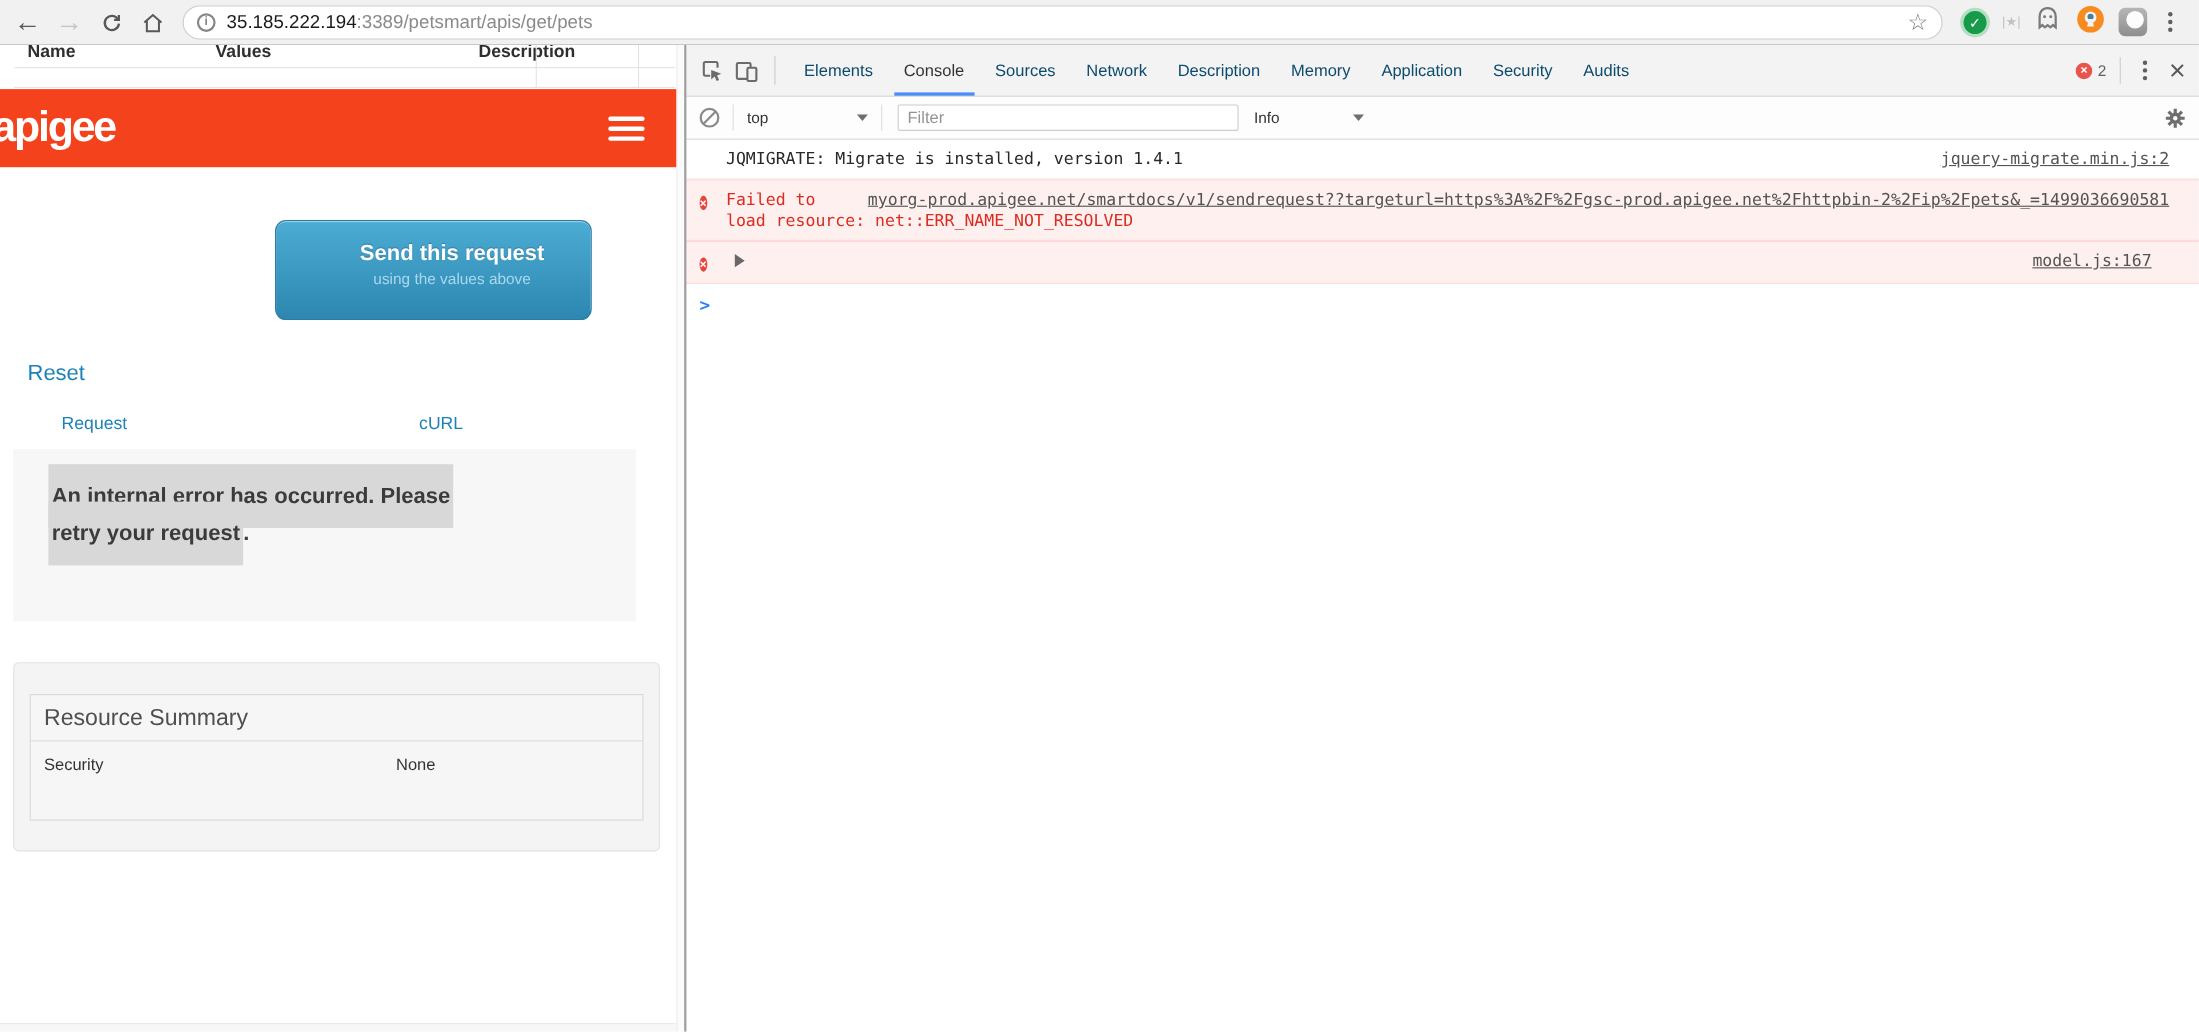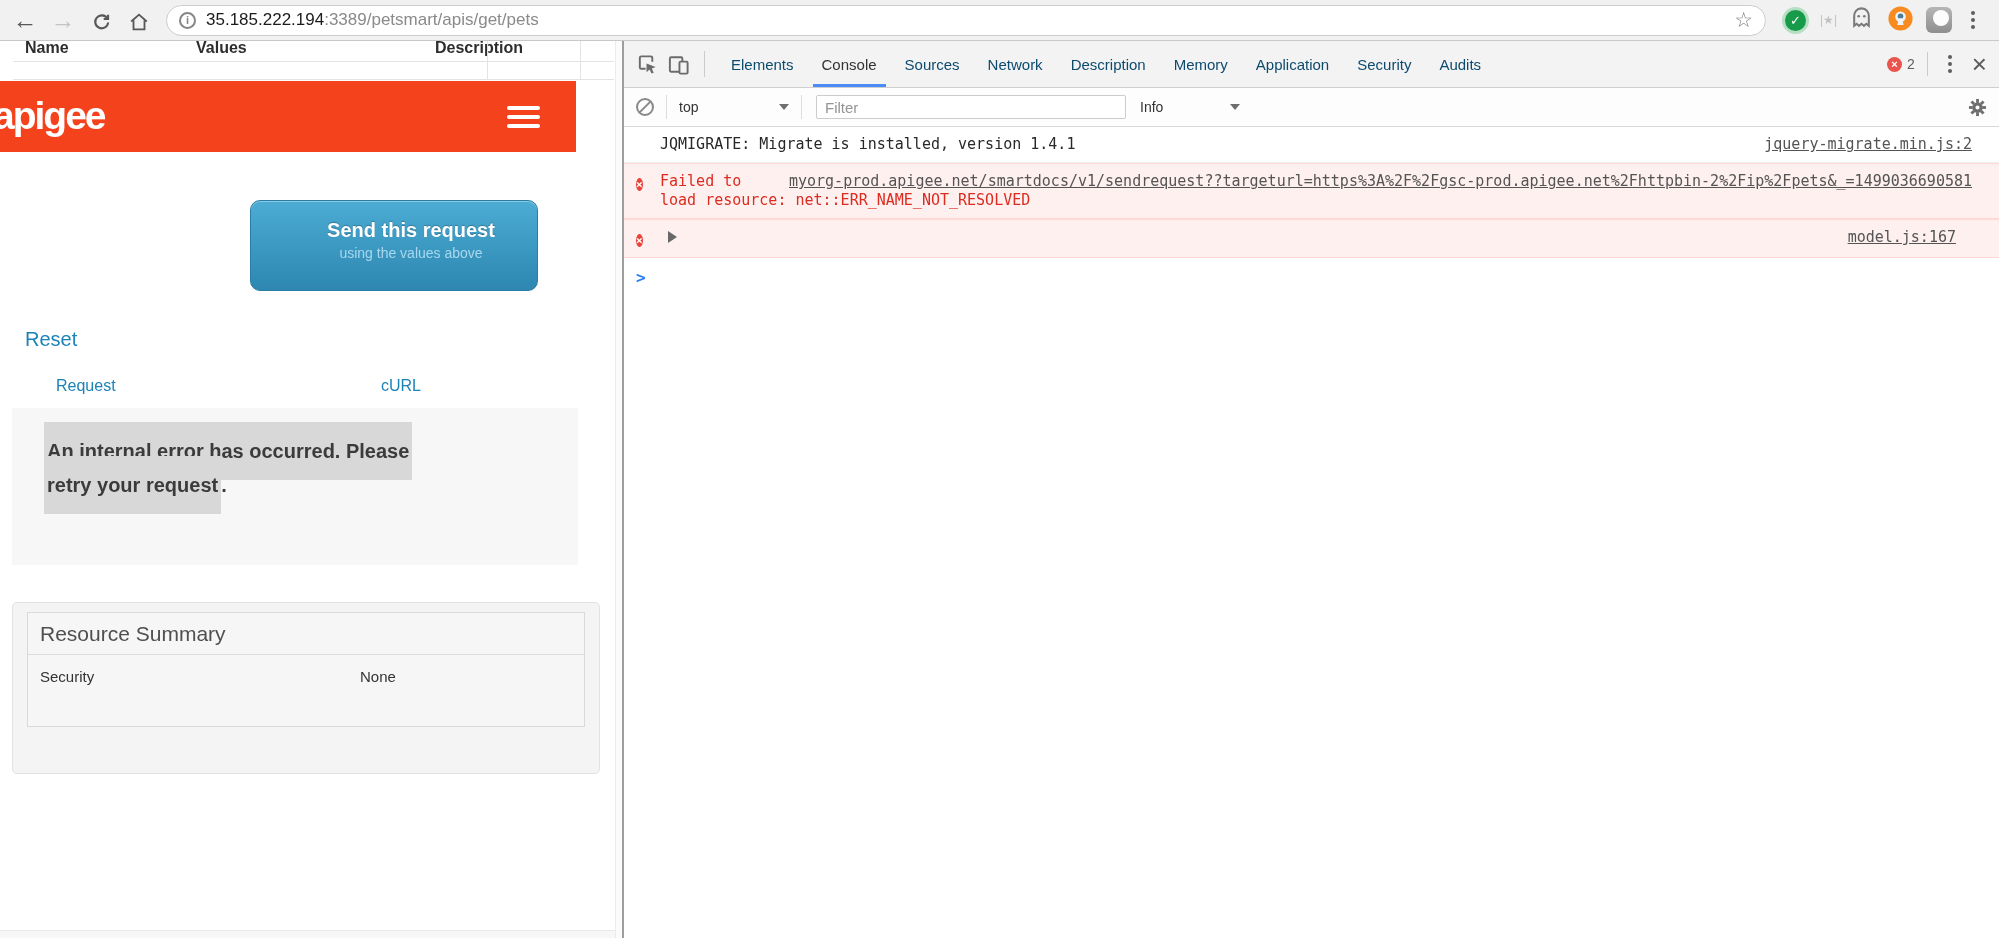--- a/index.html
+++ b/index.html
@@ -49,7 +49,7 @@
   .tbl-head.c1 { left: 25px; } .tbl-head.c2 { left: 196px; } .tbl-head.c3 { left: 435px; }
   .t-hline { position: absolute; left: 13px; right: 8px; height: 1px; background: #e3e3e3; }
   .t-vline { position: absolute; top: 0; width: 1px; height: 39px; background: #e3e3e3; }
-  .banner { position: absolute; left: 0; top: 40px; width: 576px; height: 71px; background: #f4431c; }
+  .banner { position: absolute; left: 0; top: 40px; width: 622px; height: 71px; background: #f4431c; }
   .logo { position: absolute; left: -7px; top: 13px; font-size: 39px; font-weight: bold;
           color: #fff; letter-spacing: -2px; }
   .burger { position: absolute; right: 36px; top: 25px; width: 33px; cursor: pointer; }

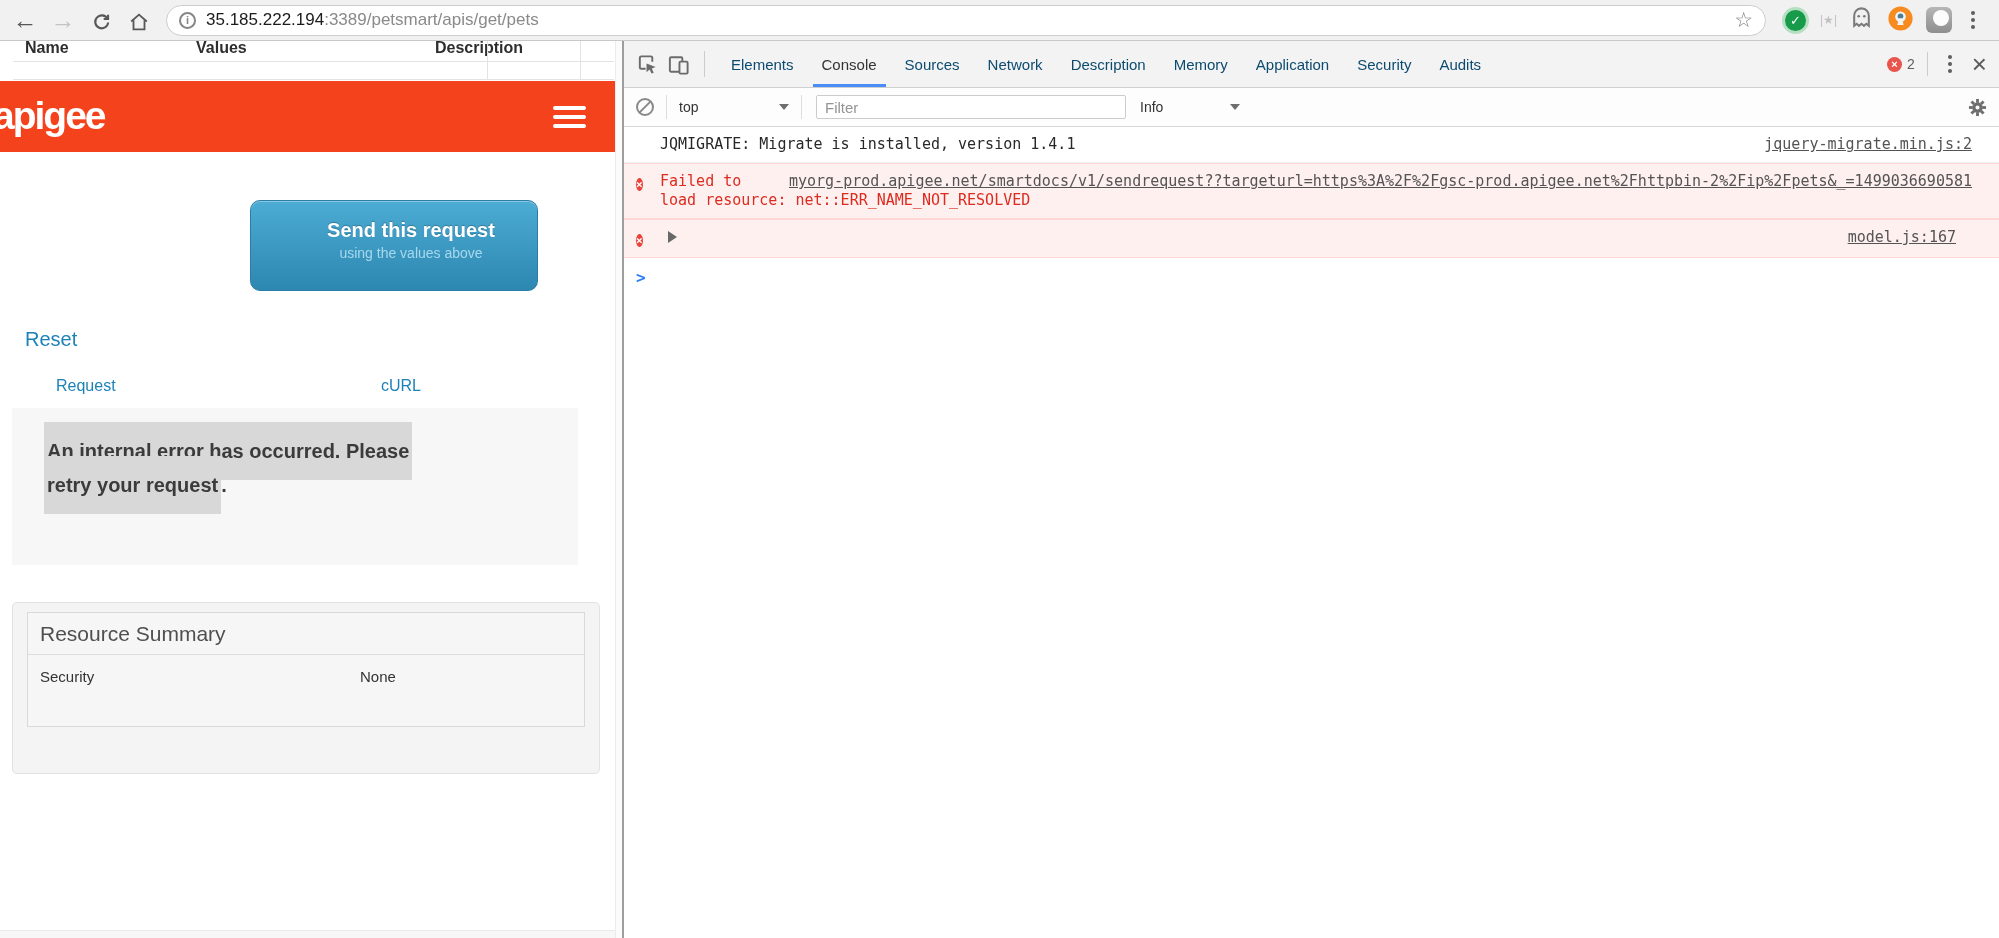--- a/index.html
+++ b/index.html
@@ -73,7 +73,7 @@
   .err-text .hl { background: #d8d8d8; padding: 18px 3px; }
   .res-outer { position: absolute; left: 12px; top: 561px; width: 588px; height: 172px;
                background: #f4f4f4; border: 1px solid #e2e2e2; border-radius: 5px; }
-  .res-inner { margin: 9px 14px 0 14px; height: 115px; background: #f6f6f6; border: 1px solid #d9d9d9; }
+  .res-inner { margin: 28px 14px 0 14px; height: 115px; background: #f6f6f6; border: 1px solid #d9d9d9; }
   .res-title { padding: 9px 12px 8px 12px; font-size: 21px; color: #4f4f4f; border-bottom: 1px solid #dddddd; }
   .res-row { display: flex; padding: 13px 12px; font-size: 15px; color: #333; }
   .res-row .lbl { width: 320px; }

